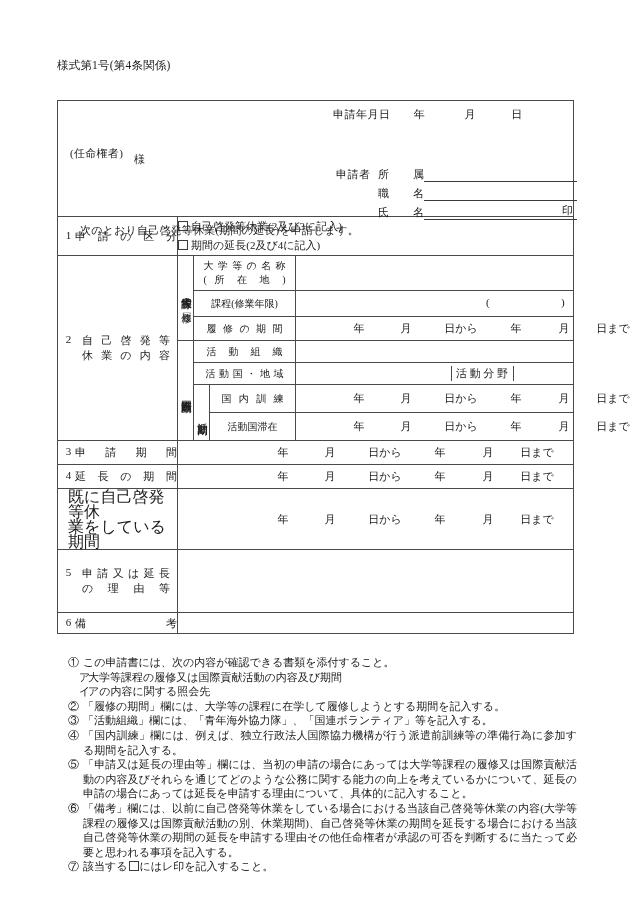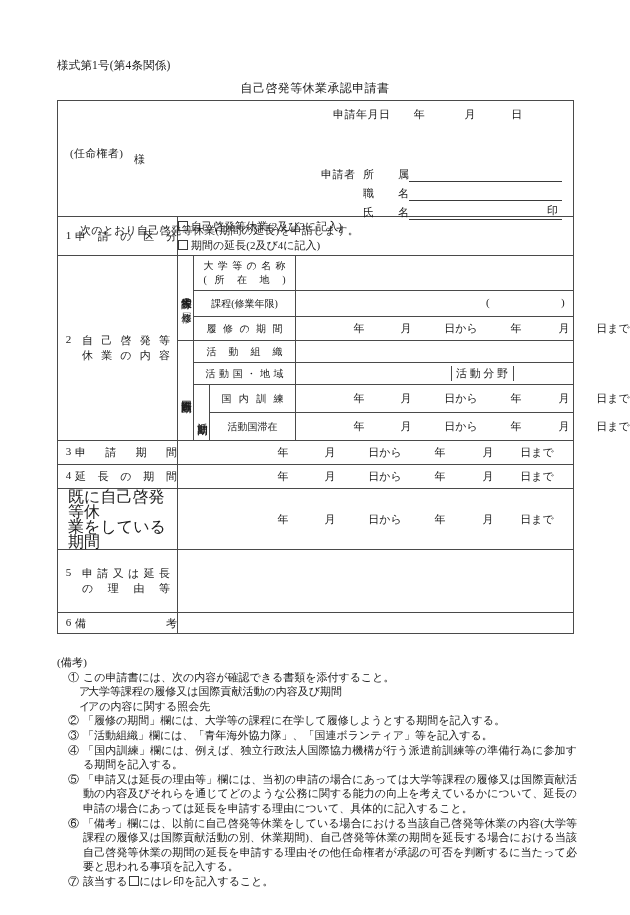--- a/index.html
+++ b/index.html
@@ -264,7 +264,6 @@
 <div class="page">
 
   <div class="form-no">様式第1号(第4条関係)</div>
-  <div class="doc-title">自己啓発等休業承認申請書</div>
 
   <table class="tbl">
     <colgroup>

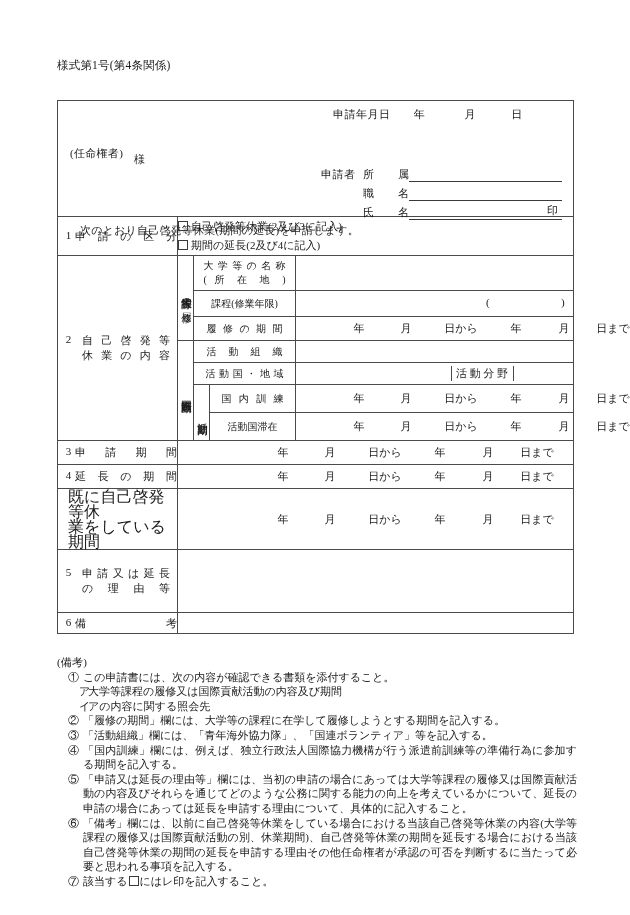--- a/index.html
+++ b/index.html
@@ -94,7 +94,7 @@
 
   .applicant {
     position: absolute;
-    left: 263px;
+    left: 278px;
     top: 62px;
     font-size: 11px;
   }

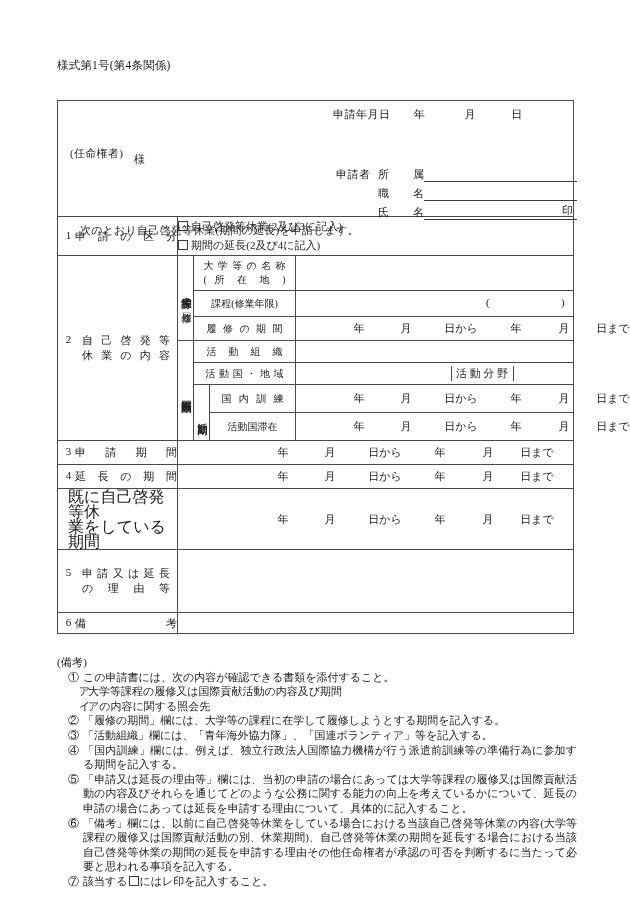--- a/index.html
+++ b/index.html
@@ -498,7 +498,6 @@
   </table>
 
   <div class="notes">
-    <div class="notes-title">(備考)</div>
 
     <div class="note">
       <span class="mk">①</span>

